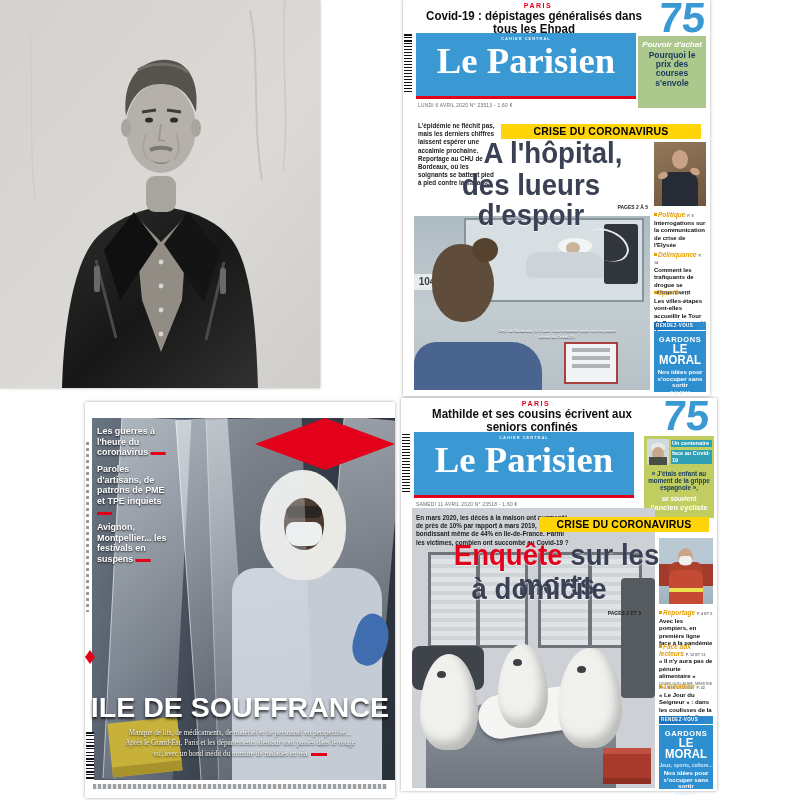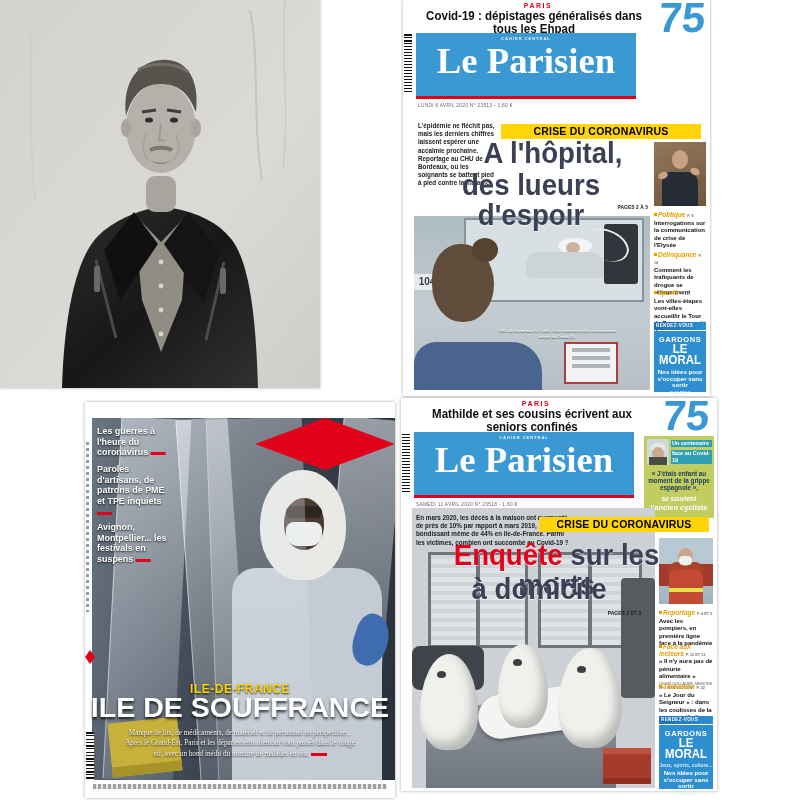--- a/index.html
+++ b/index.html
@@ -222,6 +222,10 @@
       <span>LUNDI 6 AVRIL 2020</span>
       <span>N° 23513 - 1,60 €</span>
     </div>
+    <div class="abs promo1">
+      <div class="k">Pouvoir d'achat</div>
+      <div class="t">Pourquoi le prix des courses s'envole</div>
+    </div>
 
     <div class="abs ph tr-photo">
       <div class="tr-window">

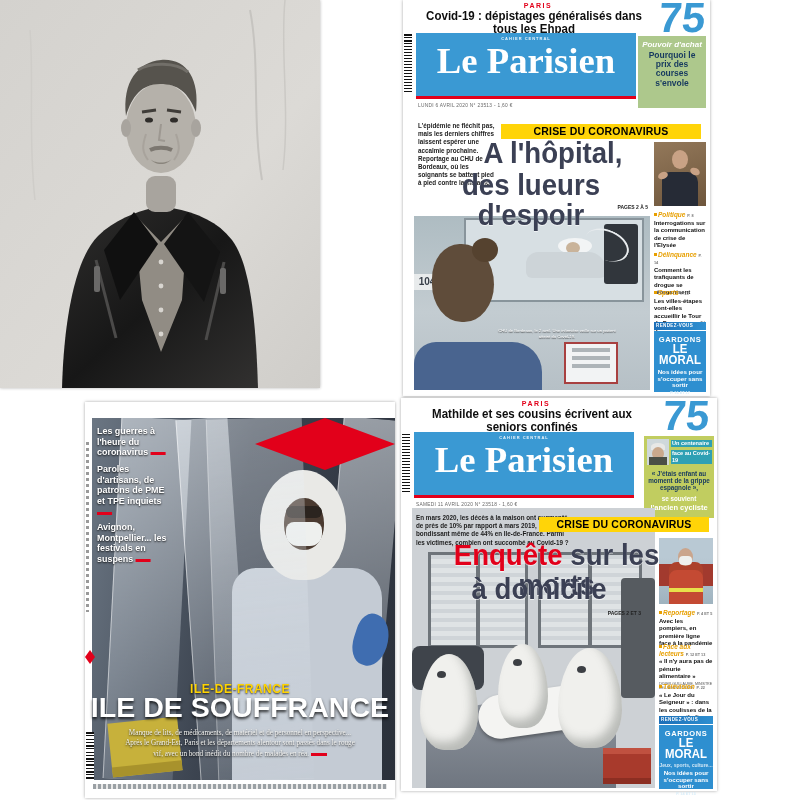--- a/index.html
+++ b/index.html
@@ -311,7 +311,6 @@
       <span class="pageref-dash"></span>
     </div>
 
-    <div class="abs lib-kicker">ILE-DE-FRANCE</div>
     <div class="abs lib-main">ILE DE SOUFFRANCE</div>
     <div class="abs lib-deck">
       <span>Manque de lits, de médicaments, de matériel et de personnel en perspective... Après le Grand-Est, Paris et les départements alentour sont passés dans le rouge vif, avec un bond inédit du nombre de malades en réa.</span>

